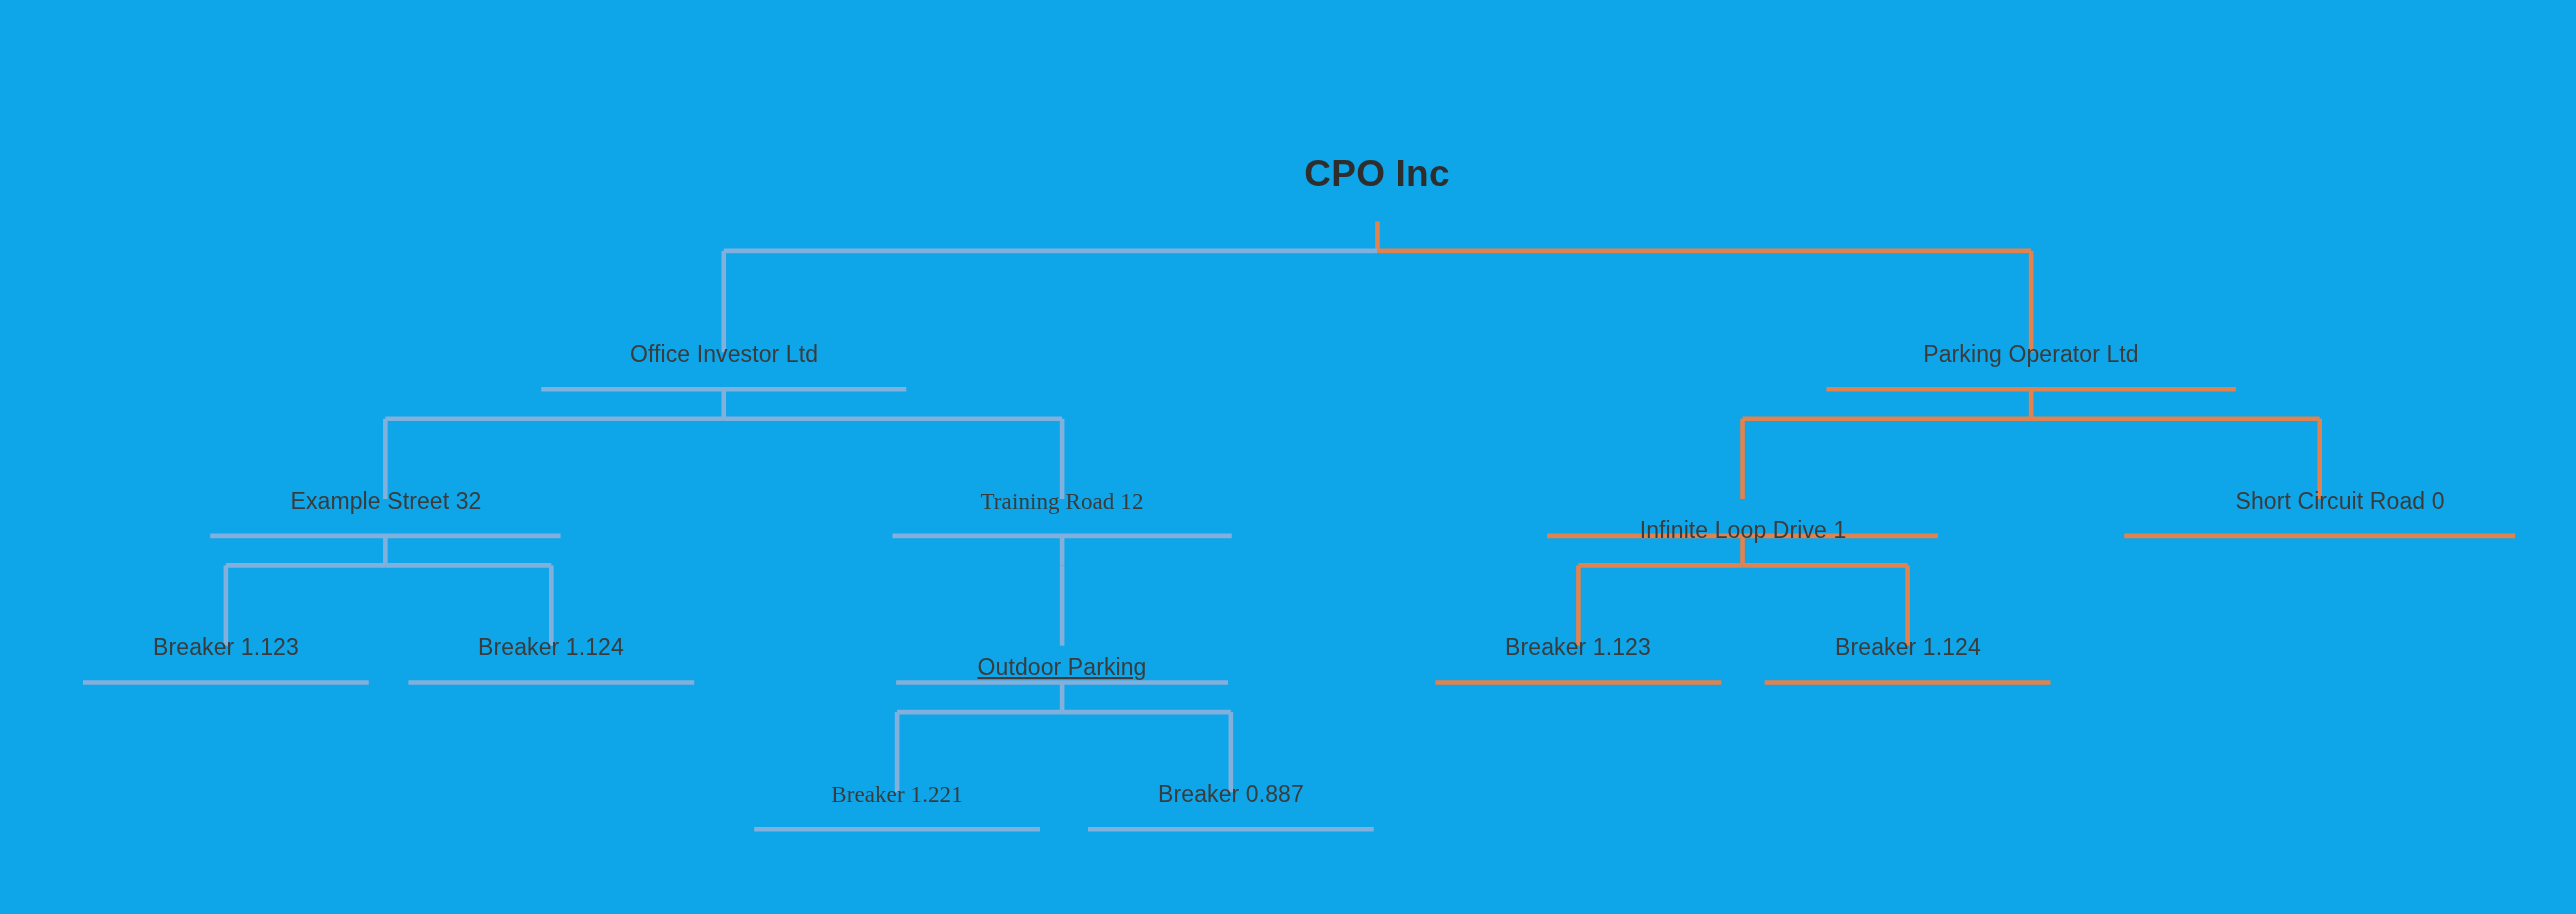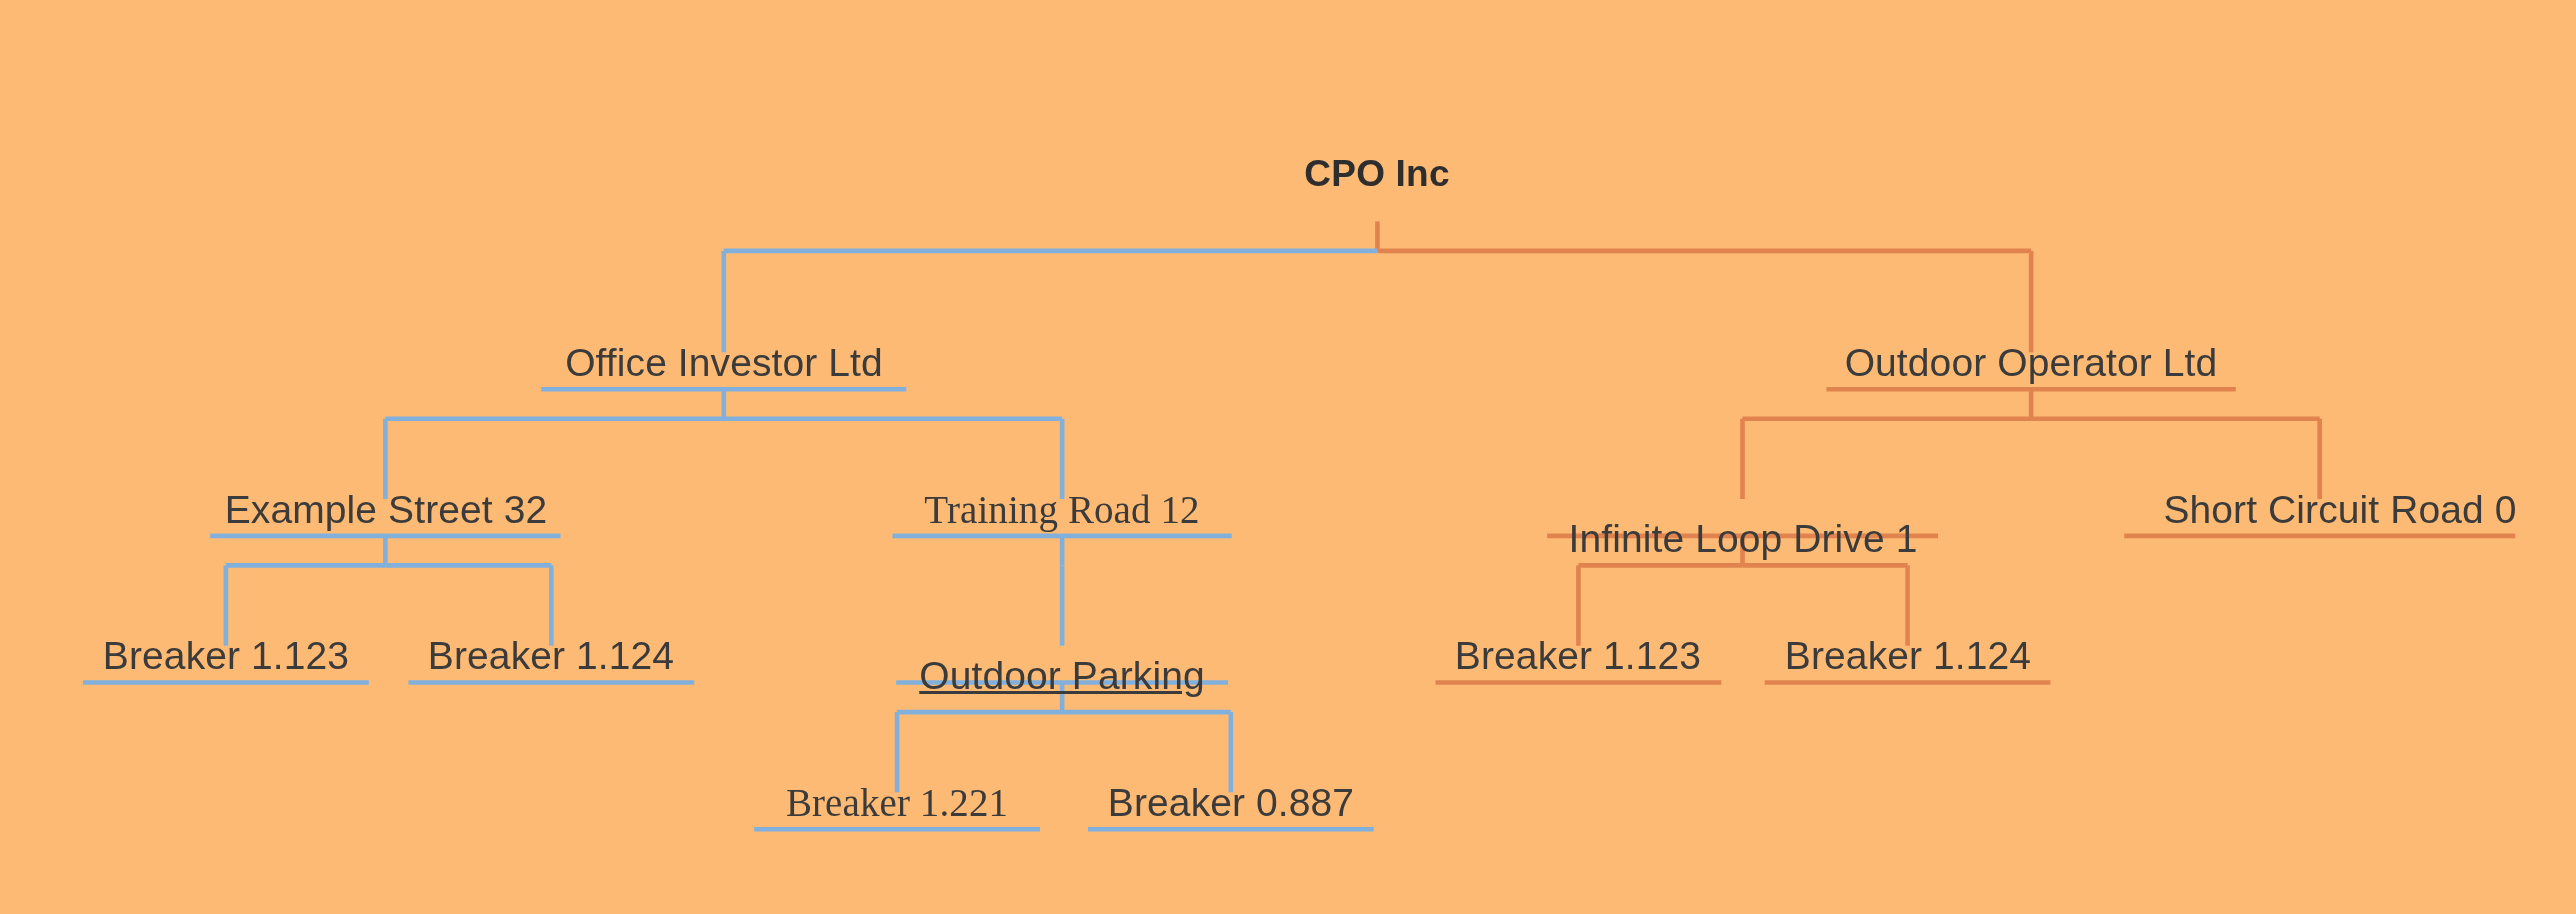--- a/index.html
+++ b/index.html
@@ -18,7 +18,7 @@
     position: relative;
     width: 2576px;
     height: 915px;
-    background: #fdba74;
+    background: #0ea5e9;
   }
   #tree-svg {
     position: absolute;

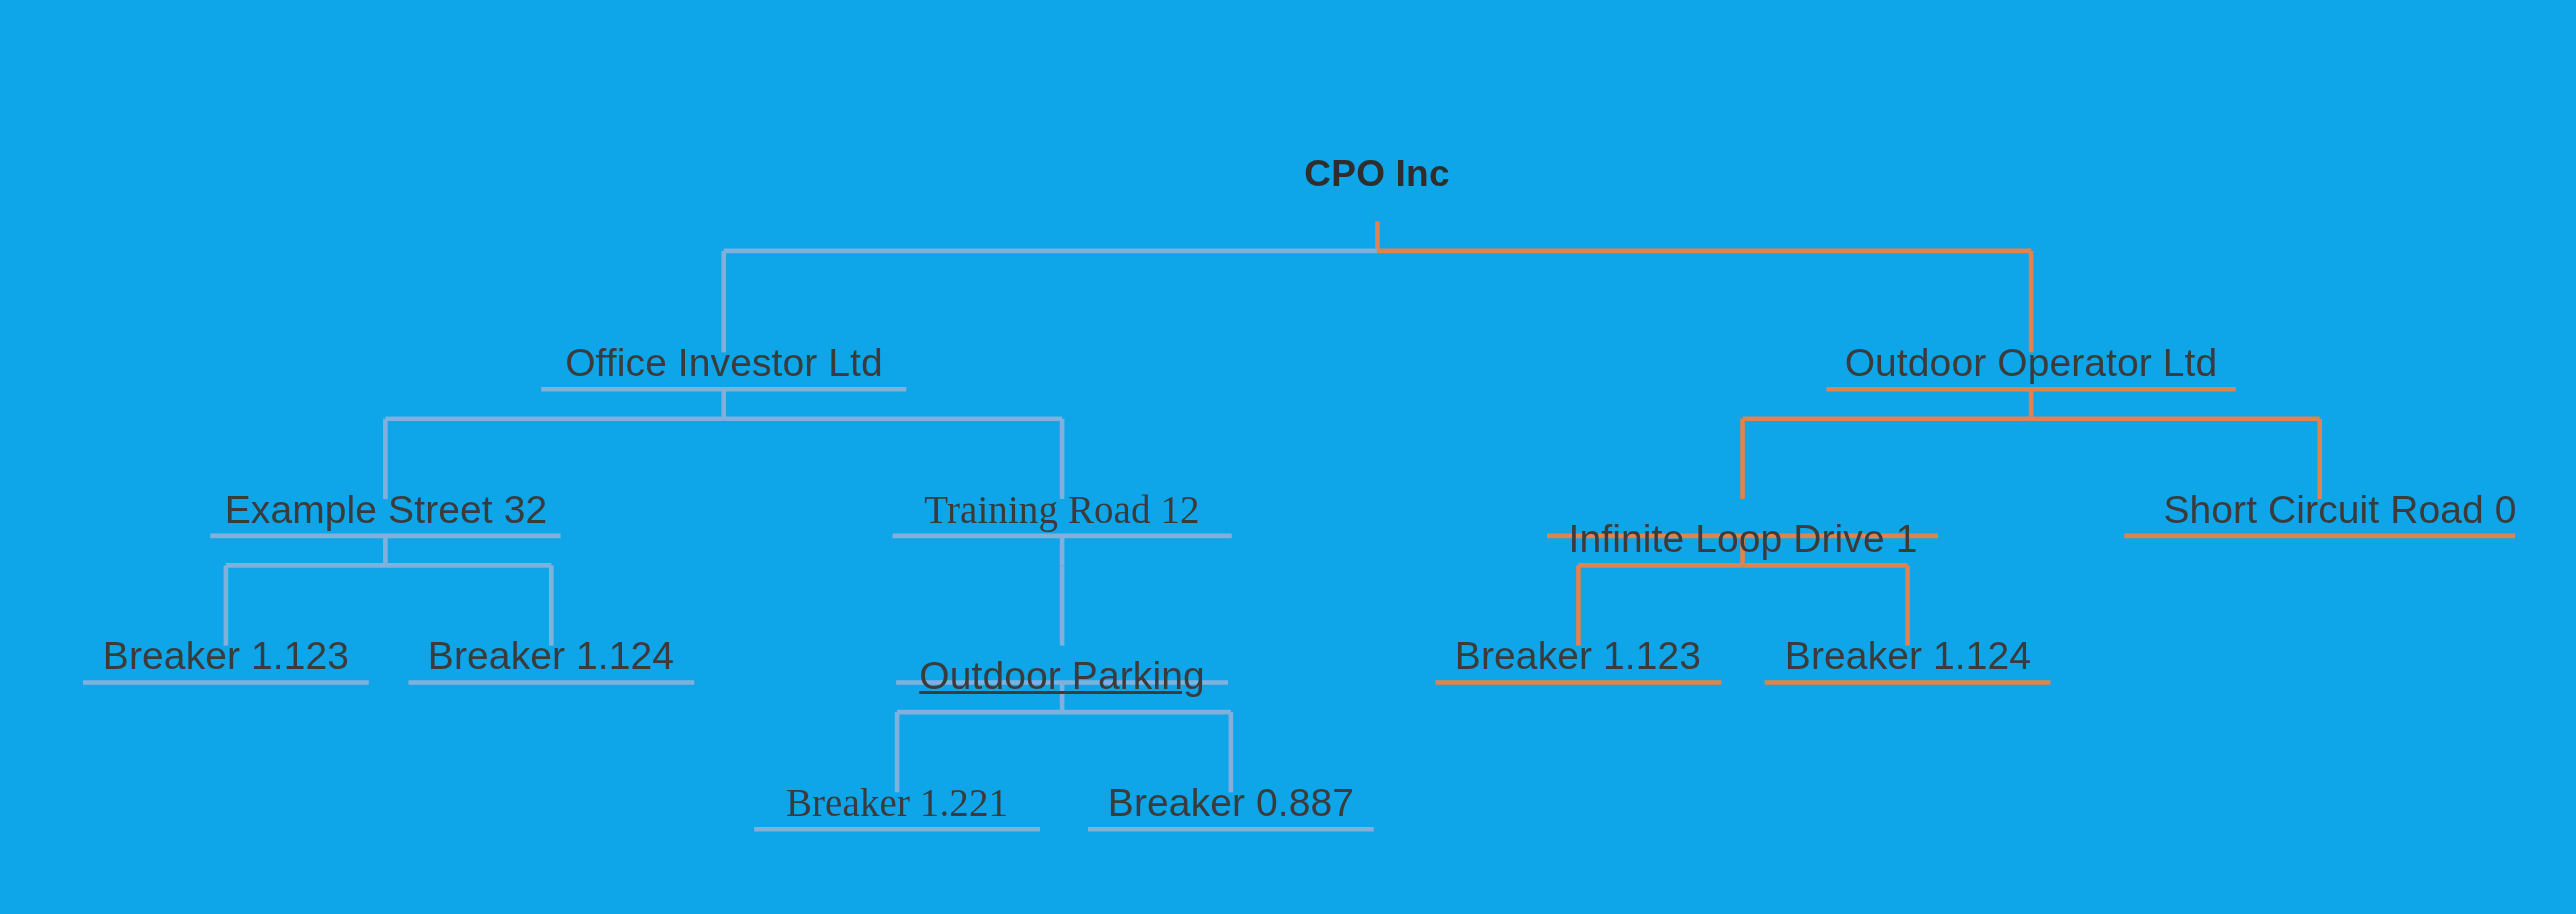--- a/index.html
+++ b/index.html
@@ -33,7 +33,7 @@
     white-space: nowrap;
     color: #3b3b3b;
     font-family: "Liberation Sans", sans-serif;
-    font-size: 39px;
+    font-size: 23px;
     line-height: 1;
     letter-spacing: 0.1px;
   }

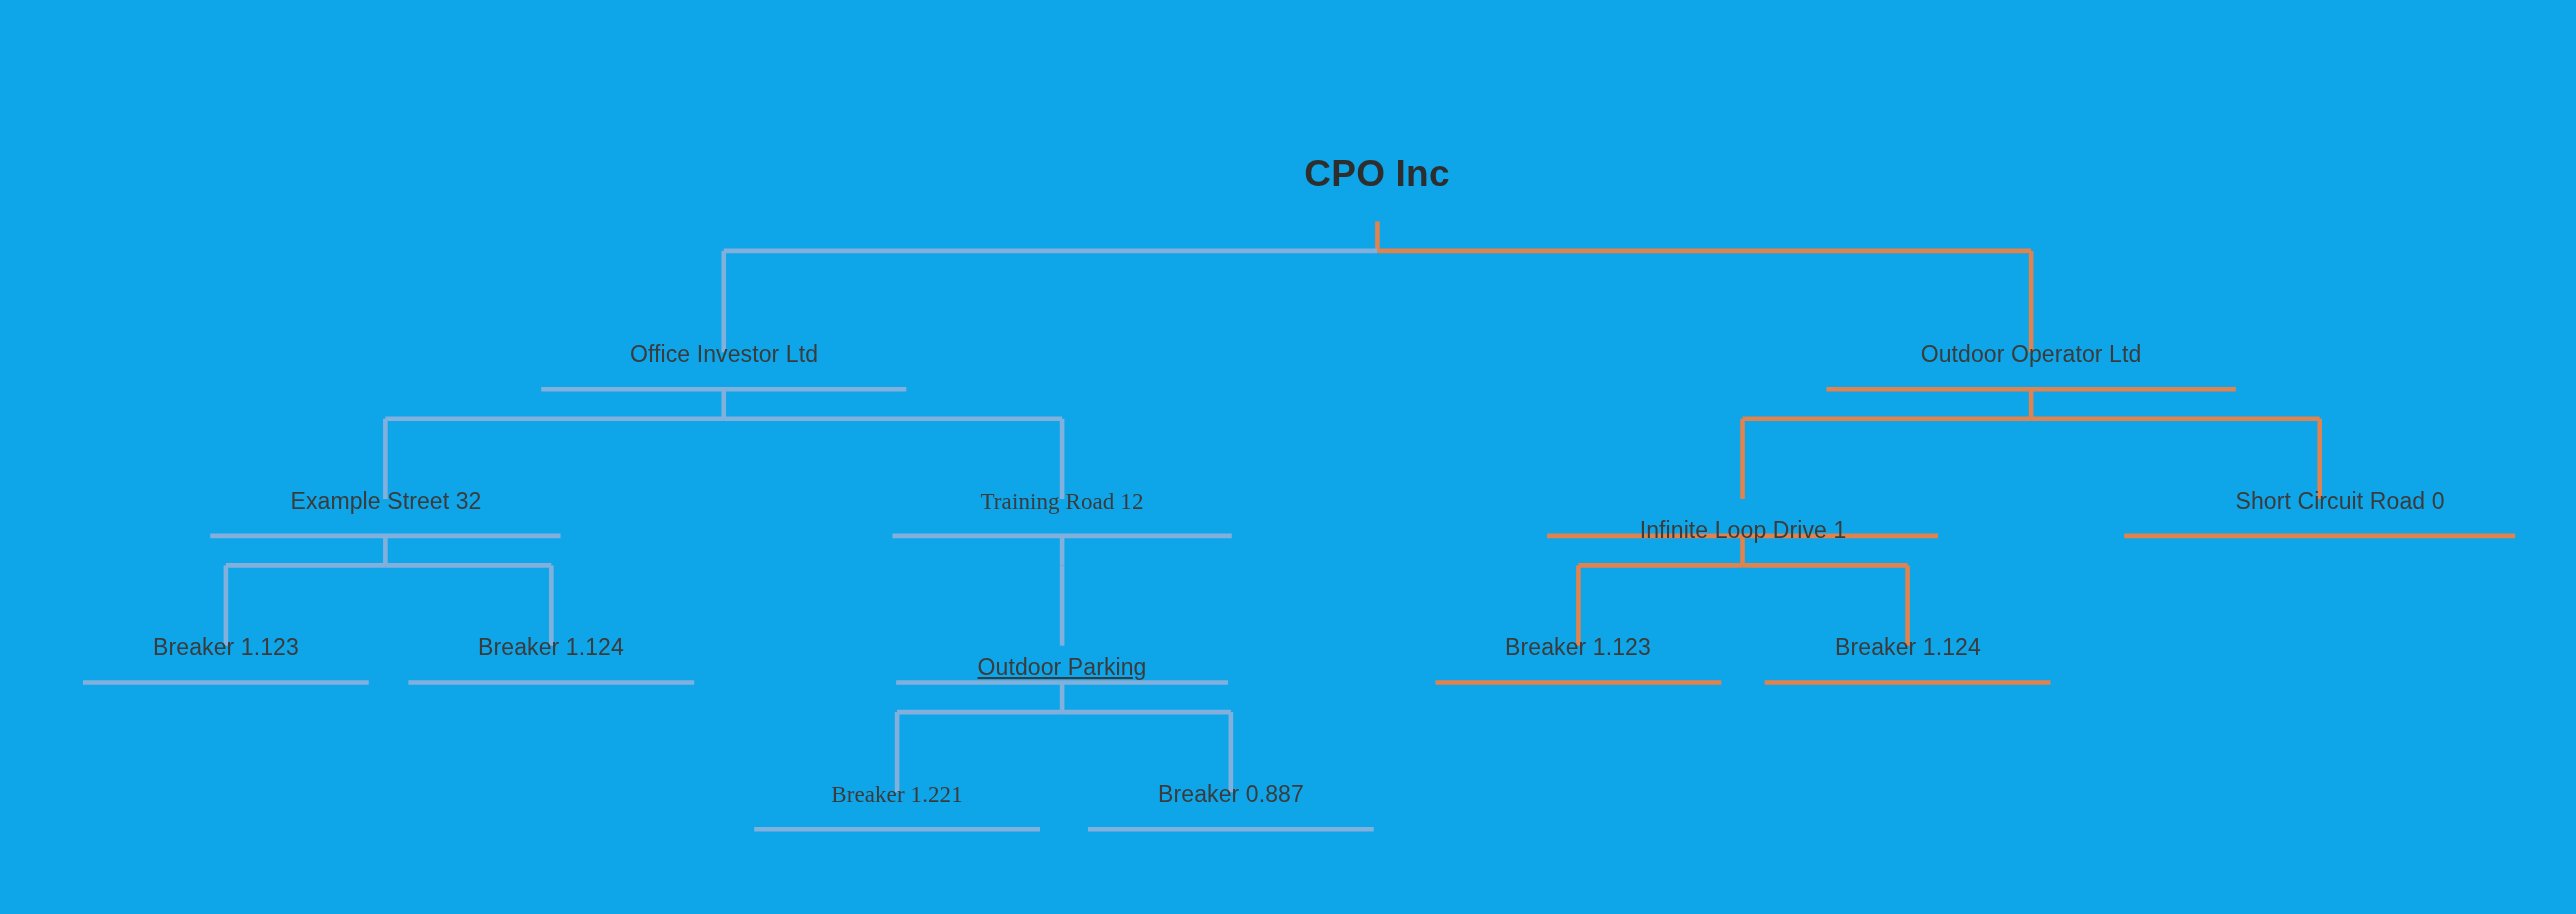--- a/index.html
+++ b/index.html
@@ -99,7 +99,7 @@
   <div id="label-layer">
       <div class="node-label root" style="left: 1377px; top: 155px;">CPO Inc</div>
       <div class="node-label" style="left: 724px; top: 343px;">Office Investor Ltd</div>
-      <div class="node-label" style="left: 2031px; top: 343px;">Outdoor Operator Ltd</div>
+      <div class="node-label" style="left: 2031px; top: 343px;">Parking Operator Ltd</div>
       <div class="node-label" style="left: 386px; top: 490px;">Example Street 32</div>
       <div class="node-label" style="left: 1062px; top: 490px; font-family: Liberation Serif, serif;">Training Road 12</div>
       <div class="node-label" style="left: 1743px; top: 490px; margin-top: 29px;">Infinite Loop Drive 1</div>

